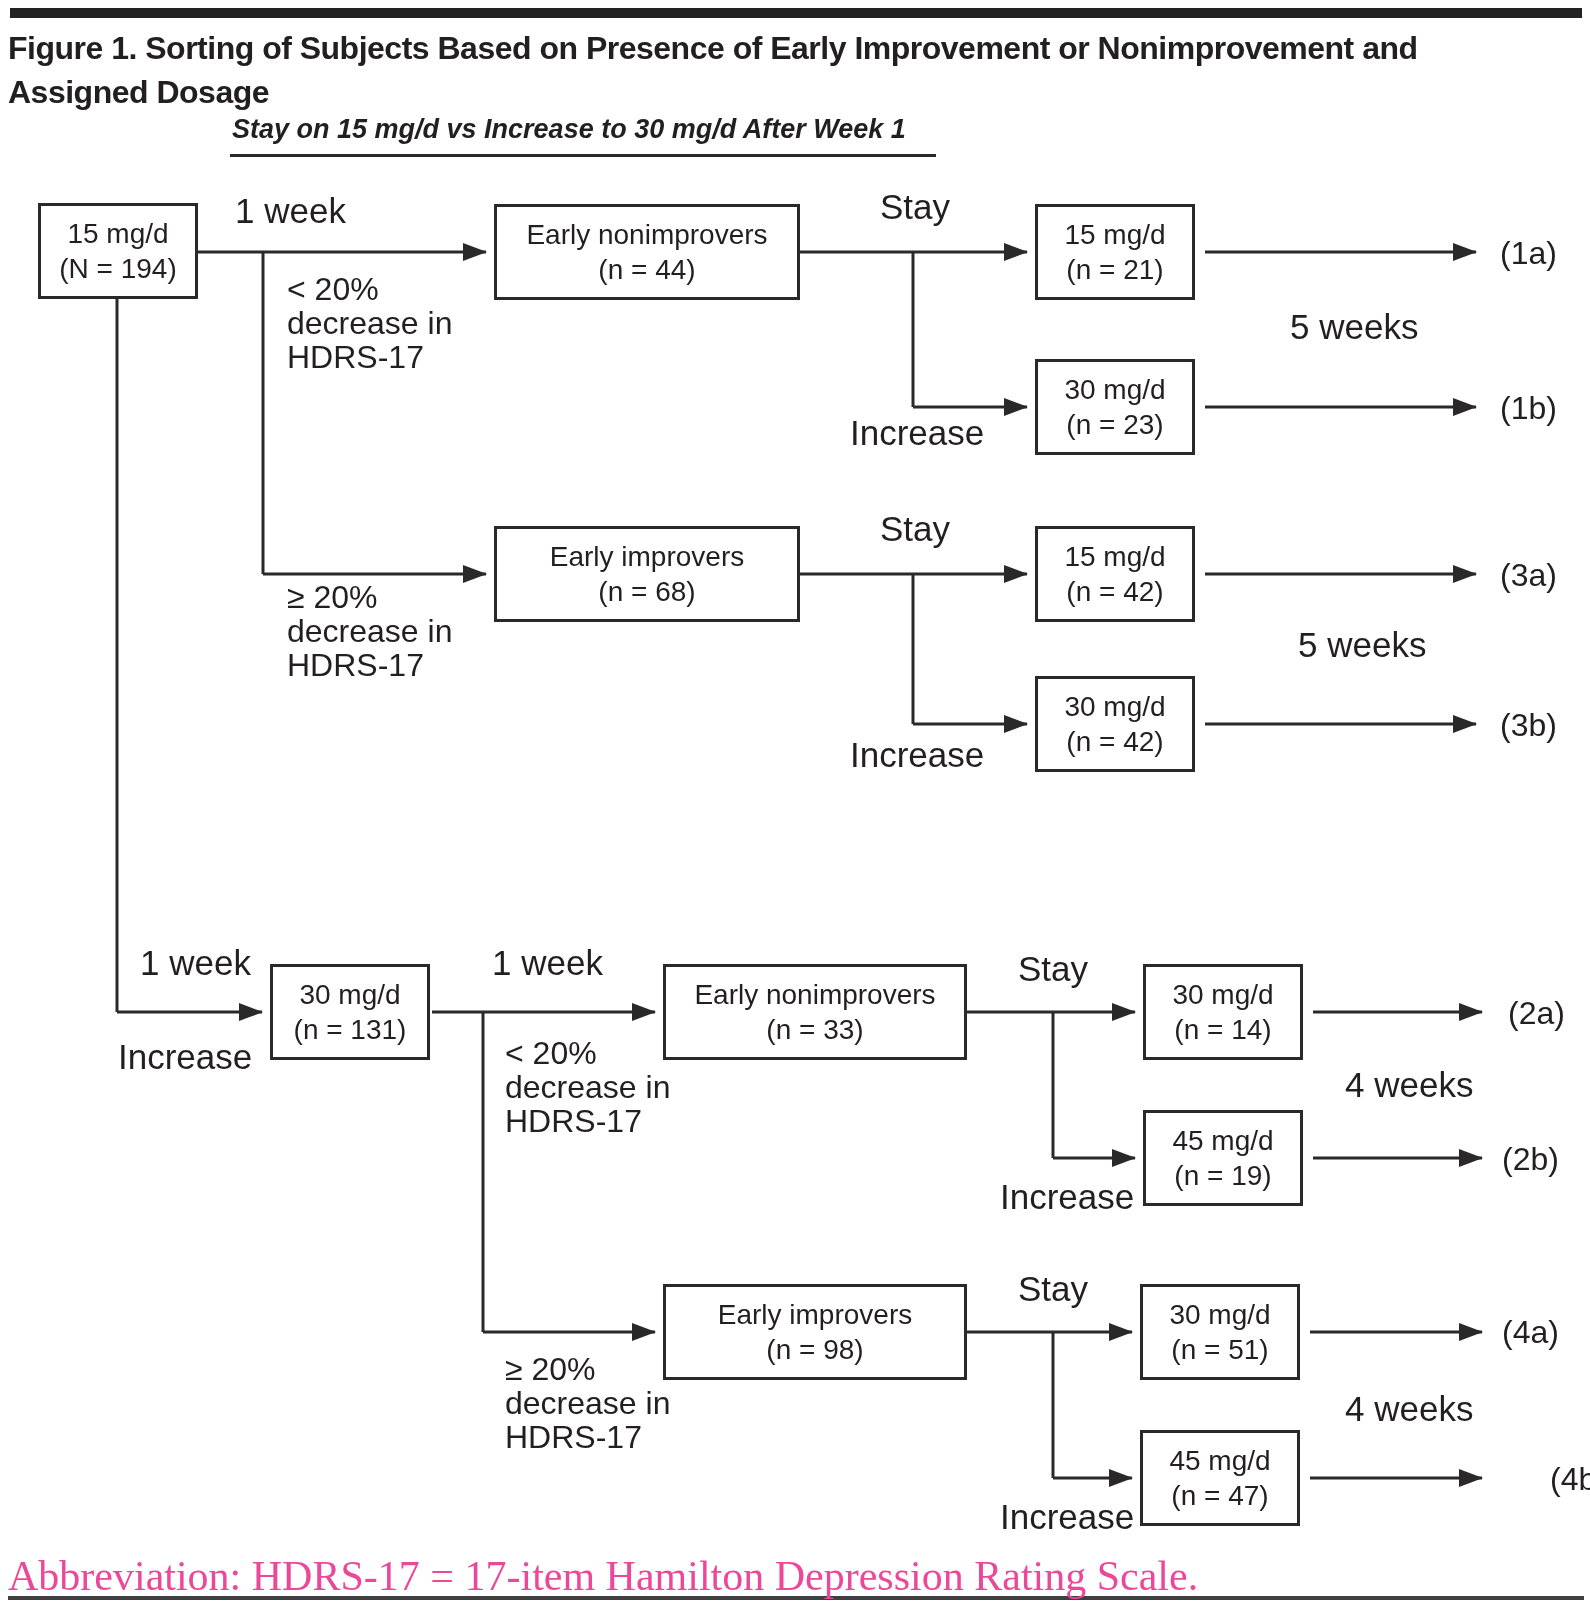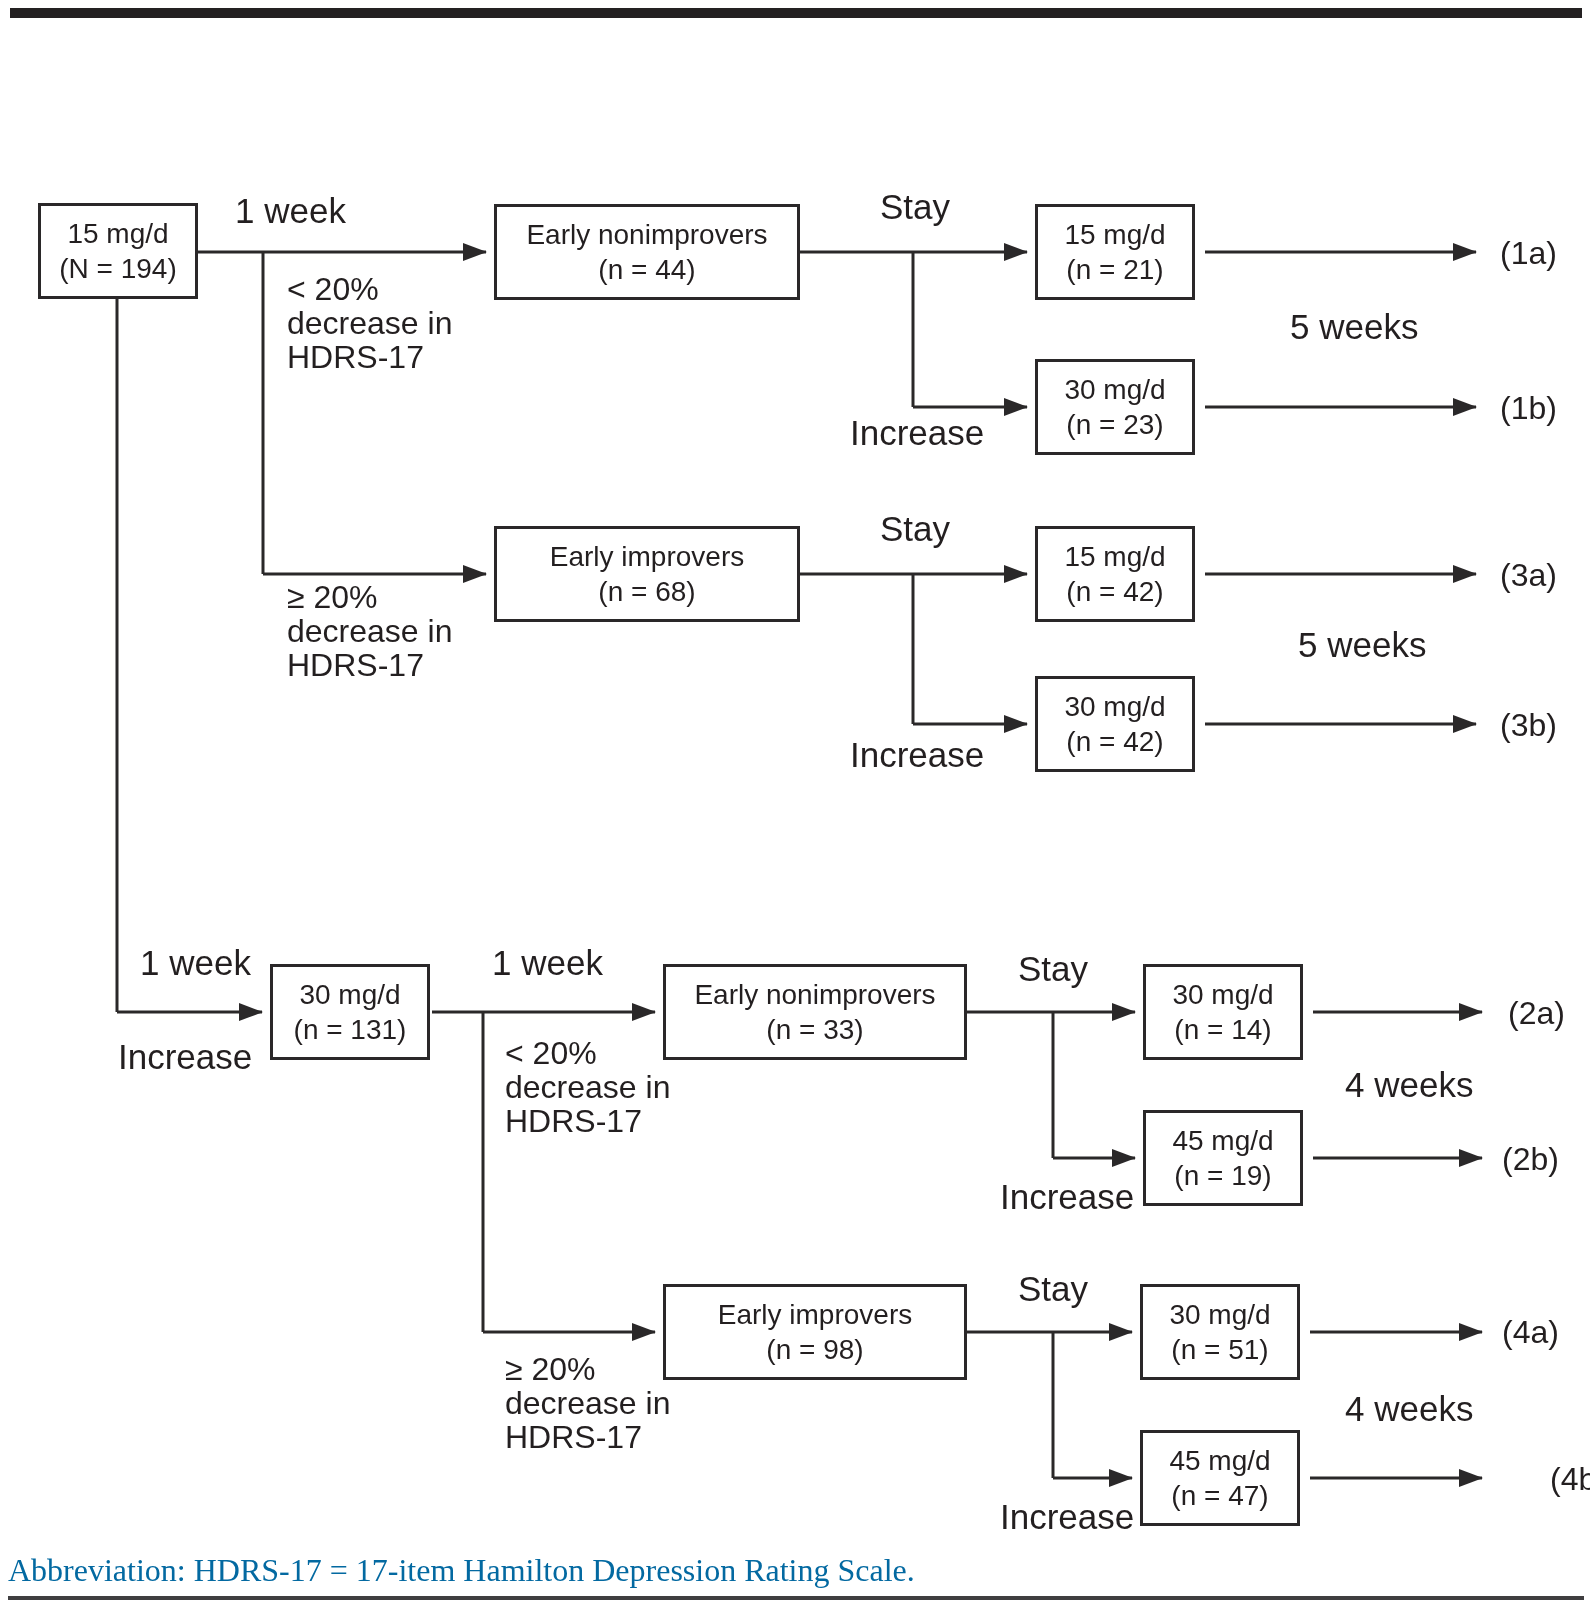--- a/index.html
+++ b/index.html
@@ -29,6 +29,10 @@
 
   <div class="topbar"></div>
 
+  <div class="title">
+    <div>Figure 1. Sorting of Subjects Based on Presence of Early Improvement or Nonimprovement and</div>
+    <div>Assigned Dosage</div>
+  </div>
 
   <svg id="wires" viewBox="0 0 1590 1610">
     <defs>

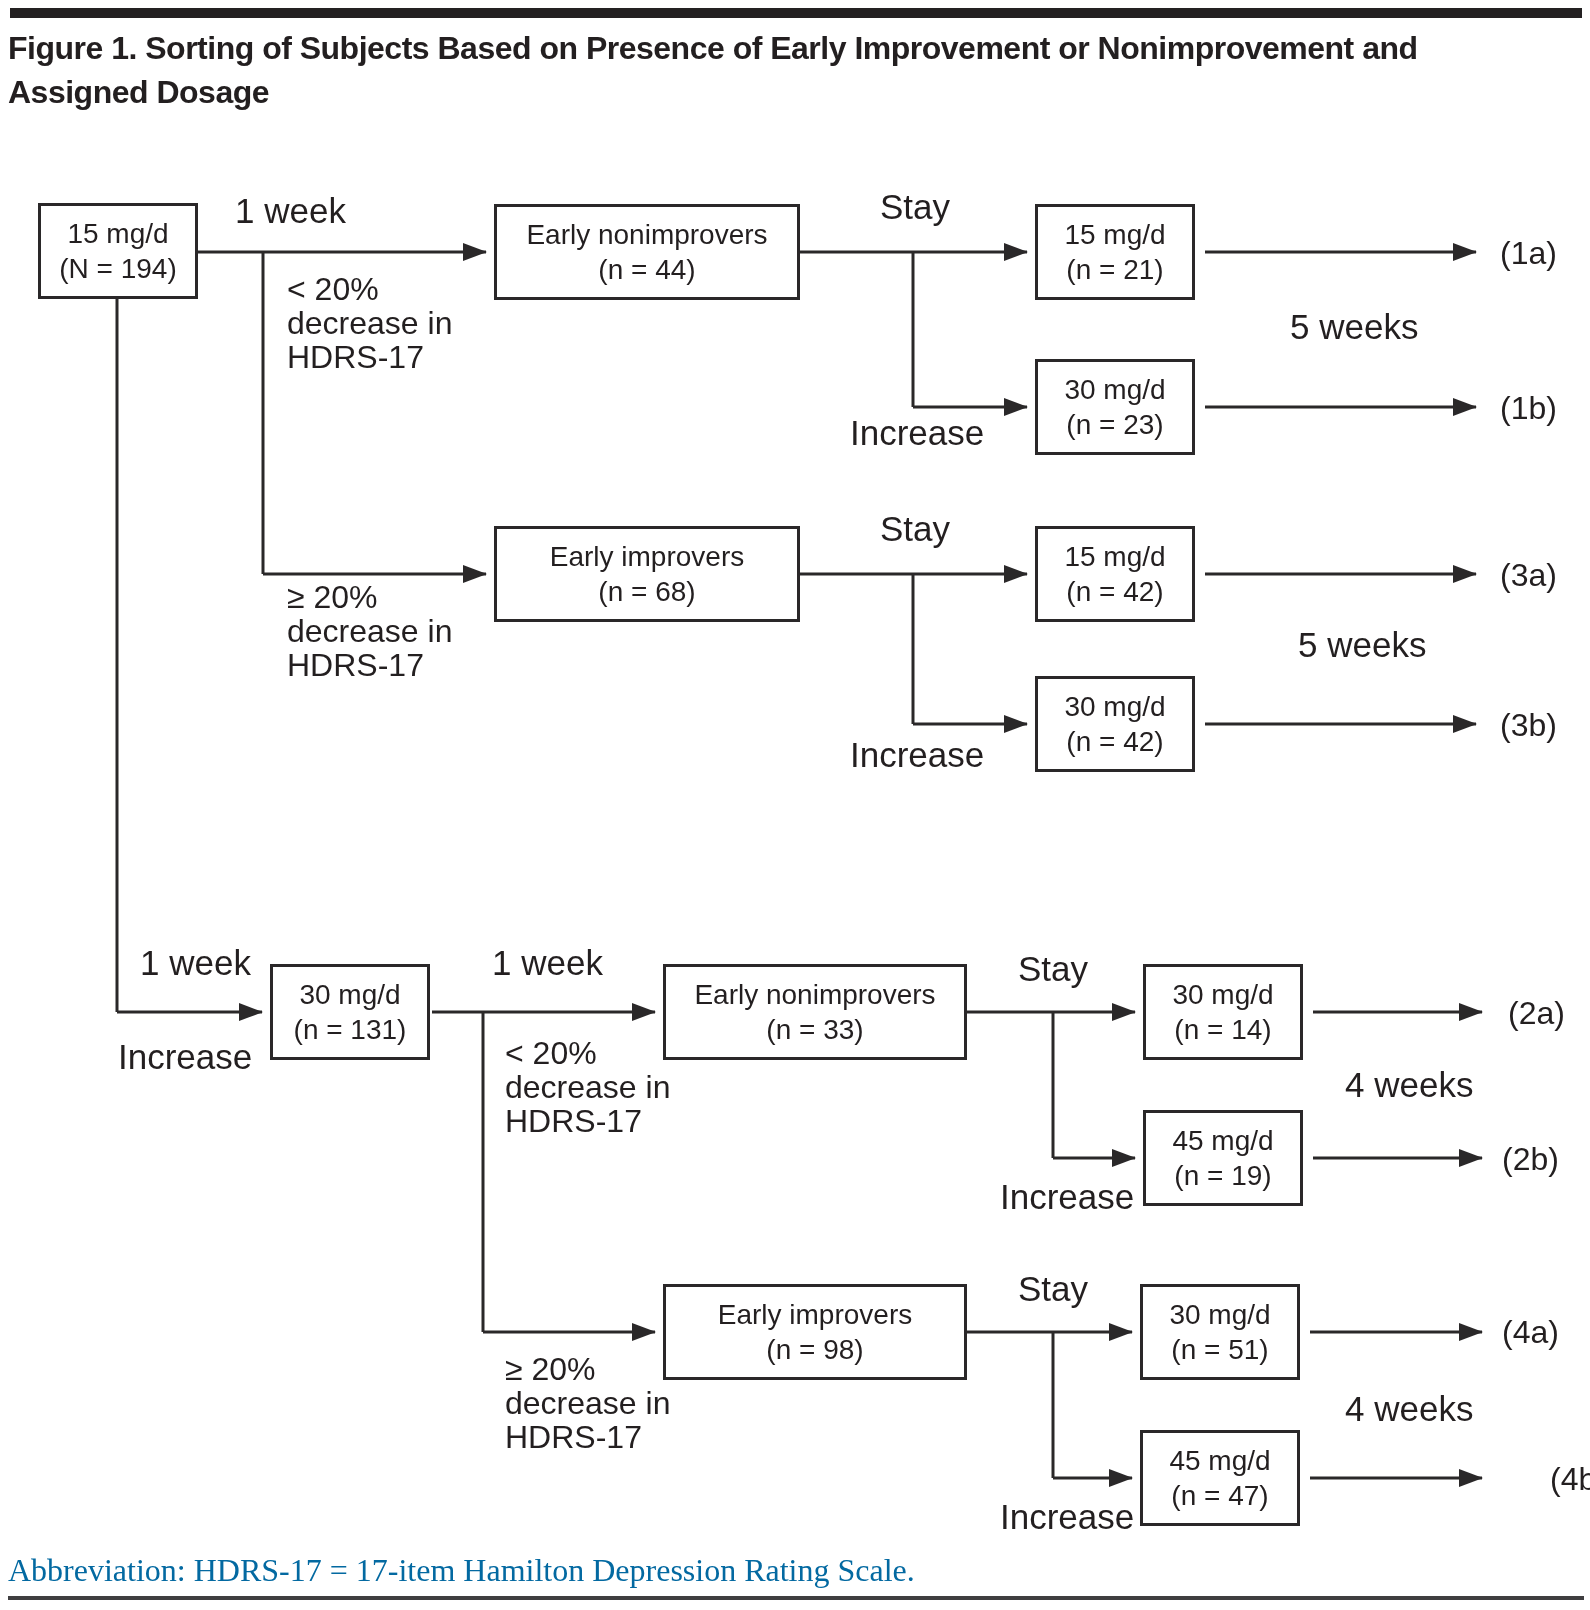--- a/index.html
+++ b/index.html
@@ -75,6 +75,7 @@
     </g>
   </svg>
 
+  <div class="secheader" style="left:230px;top:114px;">Stay on 15 mg/d vs Increase to 30 mg/d After Week 1</div>
 
   <div class="box" style="left:38px;top:203px;width:160px;height:96px;">
     <span>15 mg/d</span>

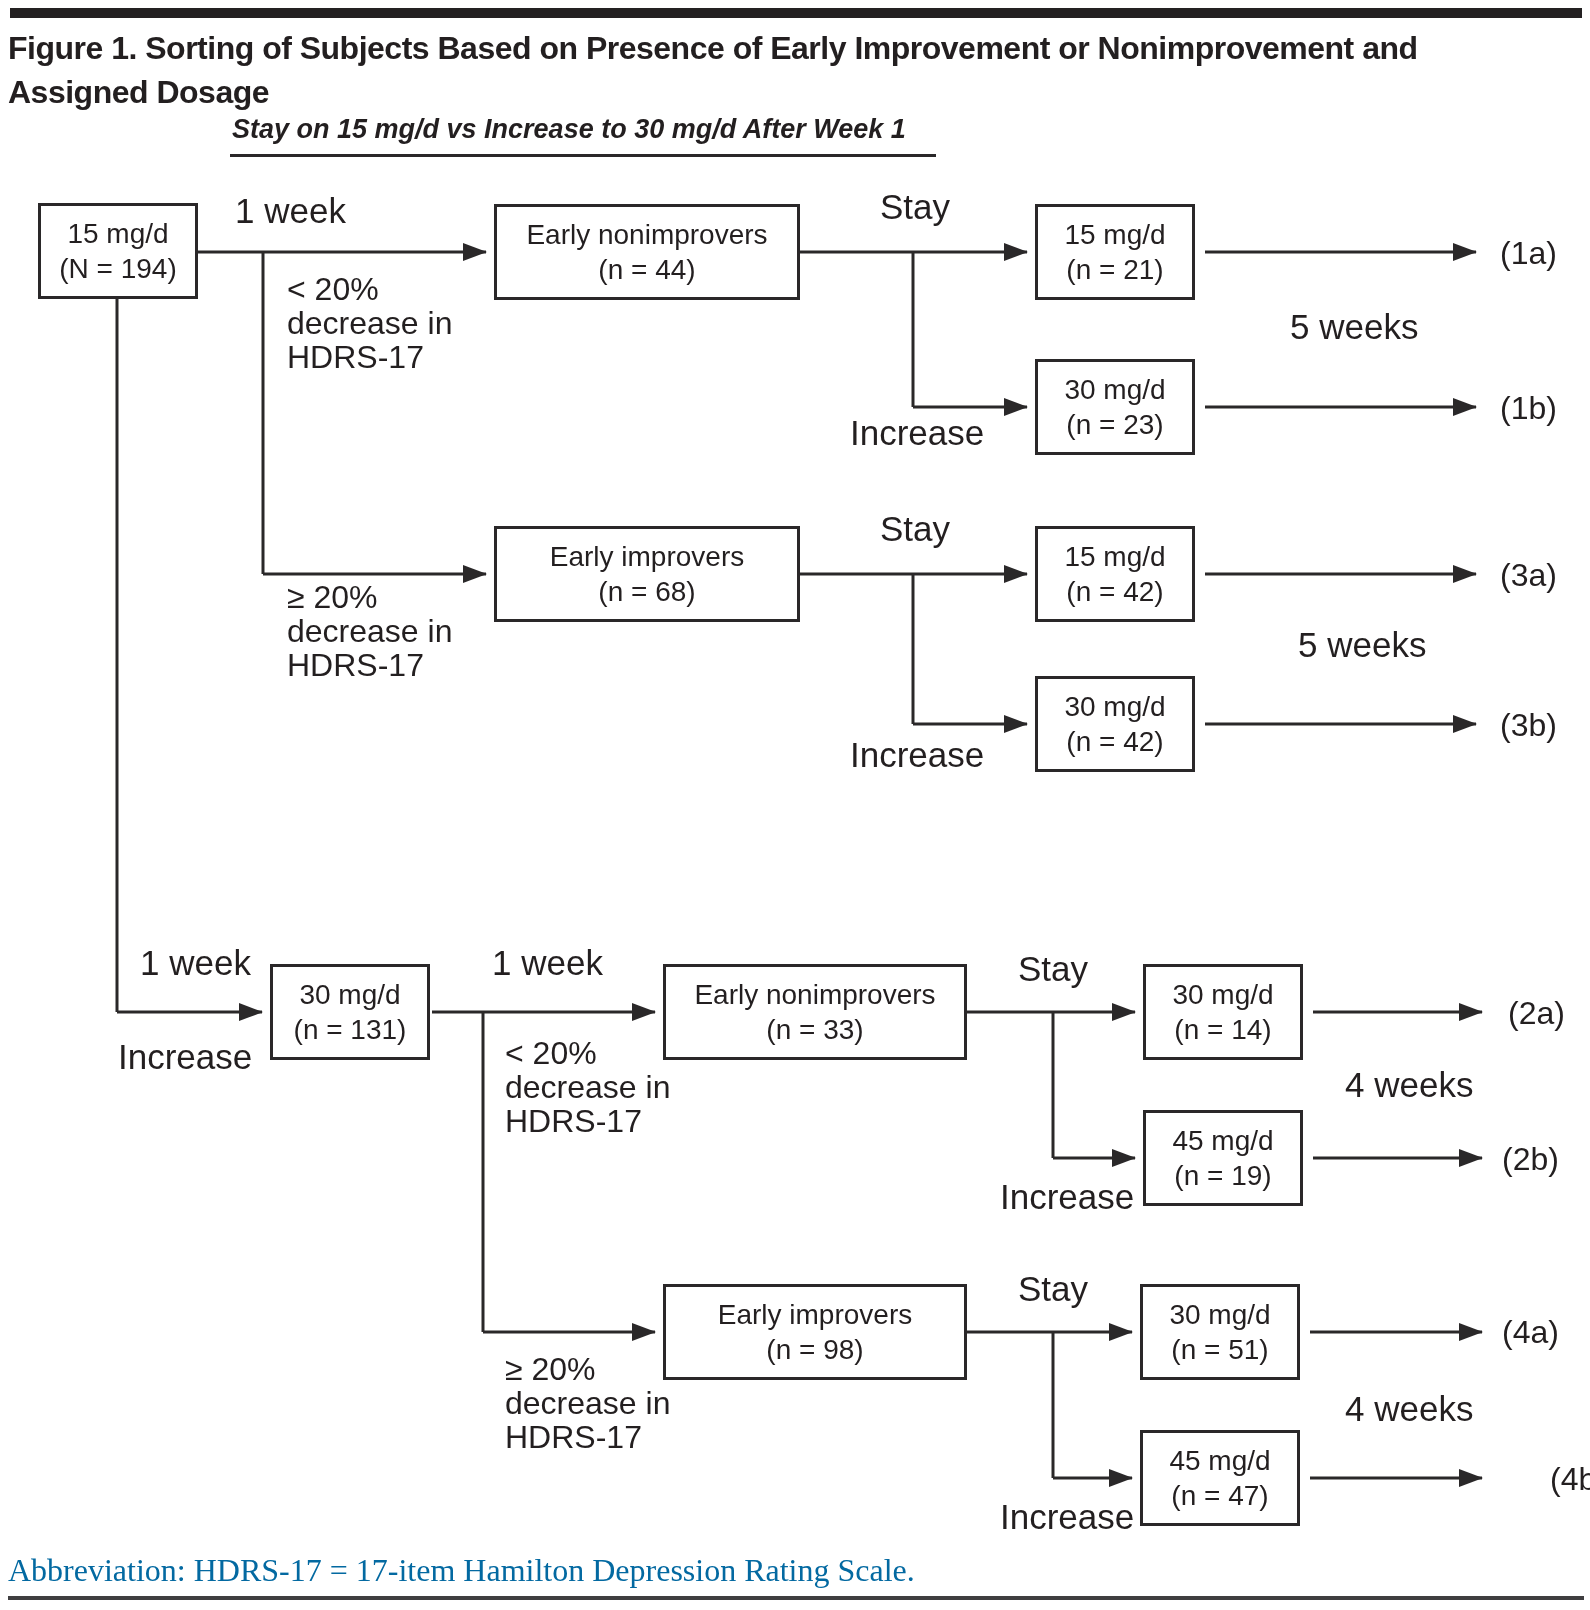--- a/index.html
+++ b/index.html
@@ -20,7 +20,7 @@
   .crit span{display:block;}
   .out{position:absolute;z-index:3;font-size:32px;white-space:nowrap;}
   .footer{position:absolute;left:8px;top:1552px;z-index:3;font-family:"Liberation Serif",serif;
-          font-size:32px;color:#0369a1;white-space:nowrap;}
+          font-size:42px;color:#ec4899;white-space:nowrap;}
 </style>
 </head>
 <body>

